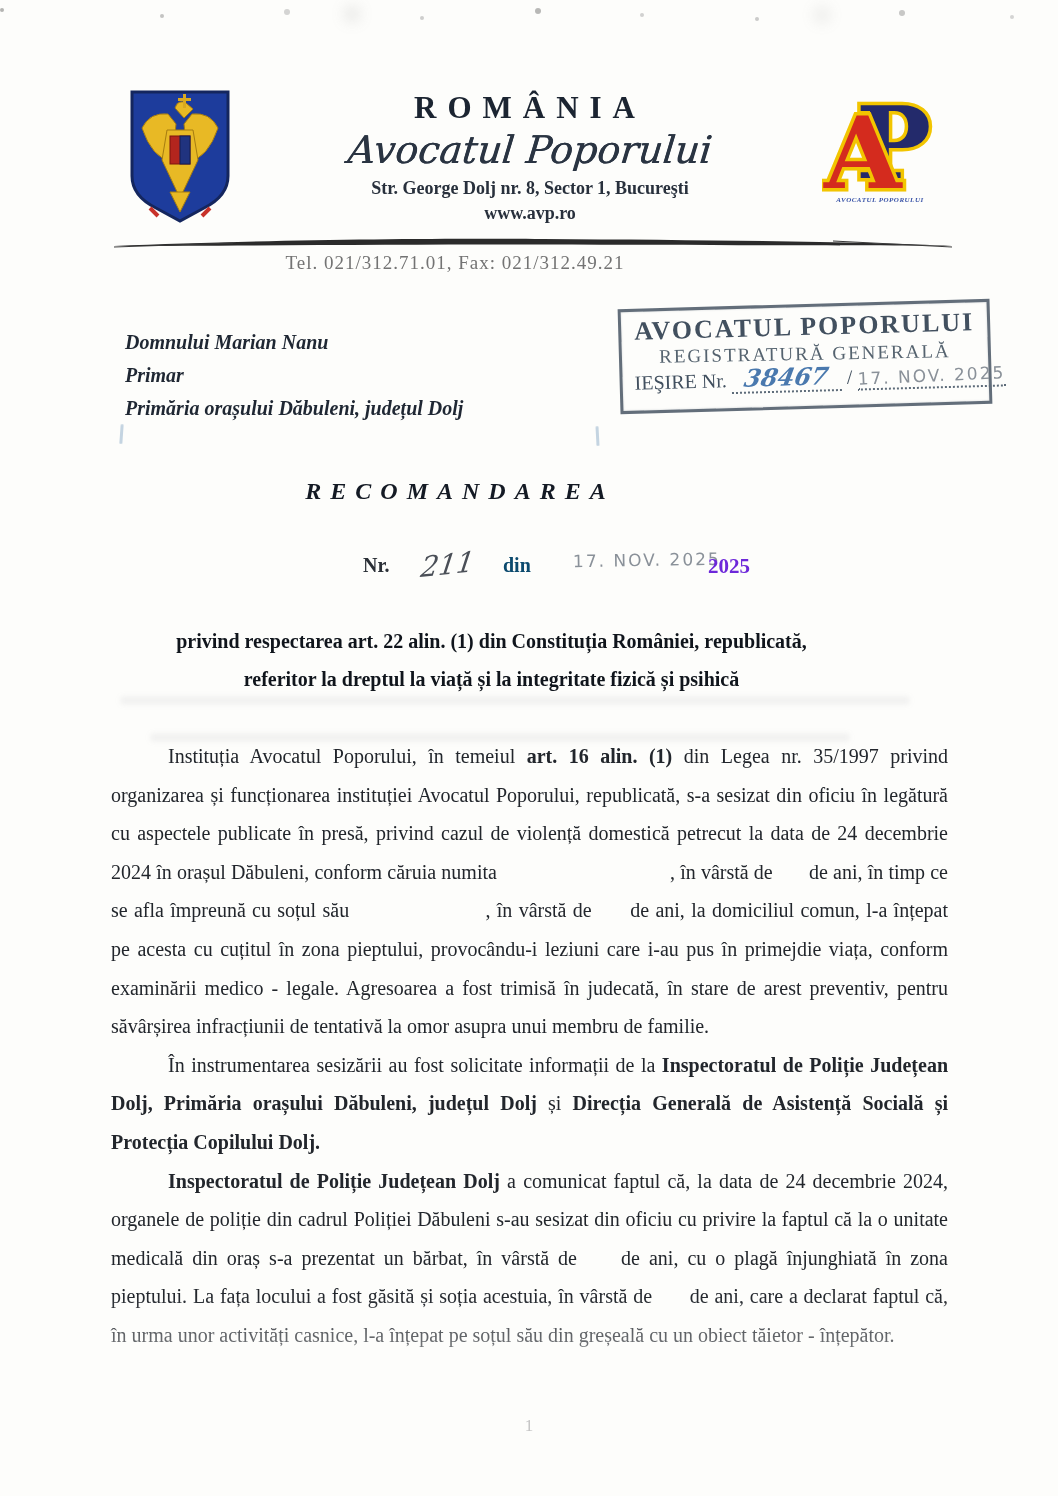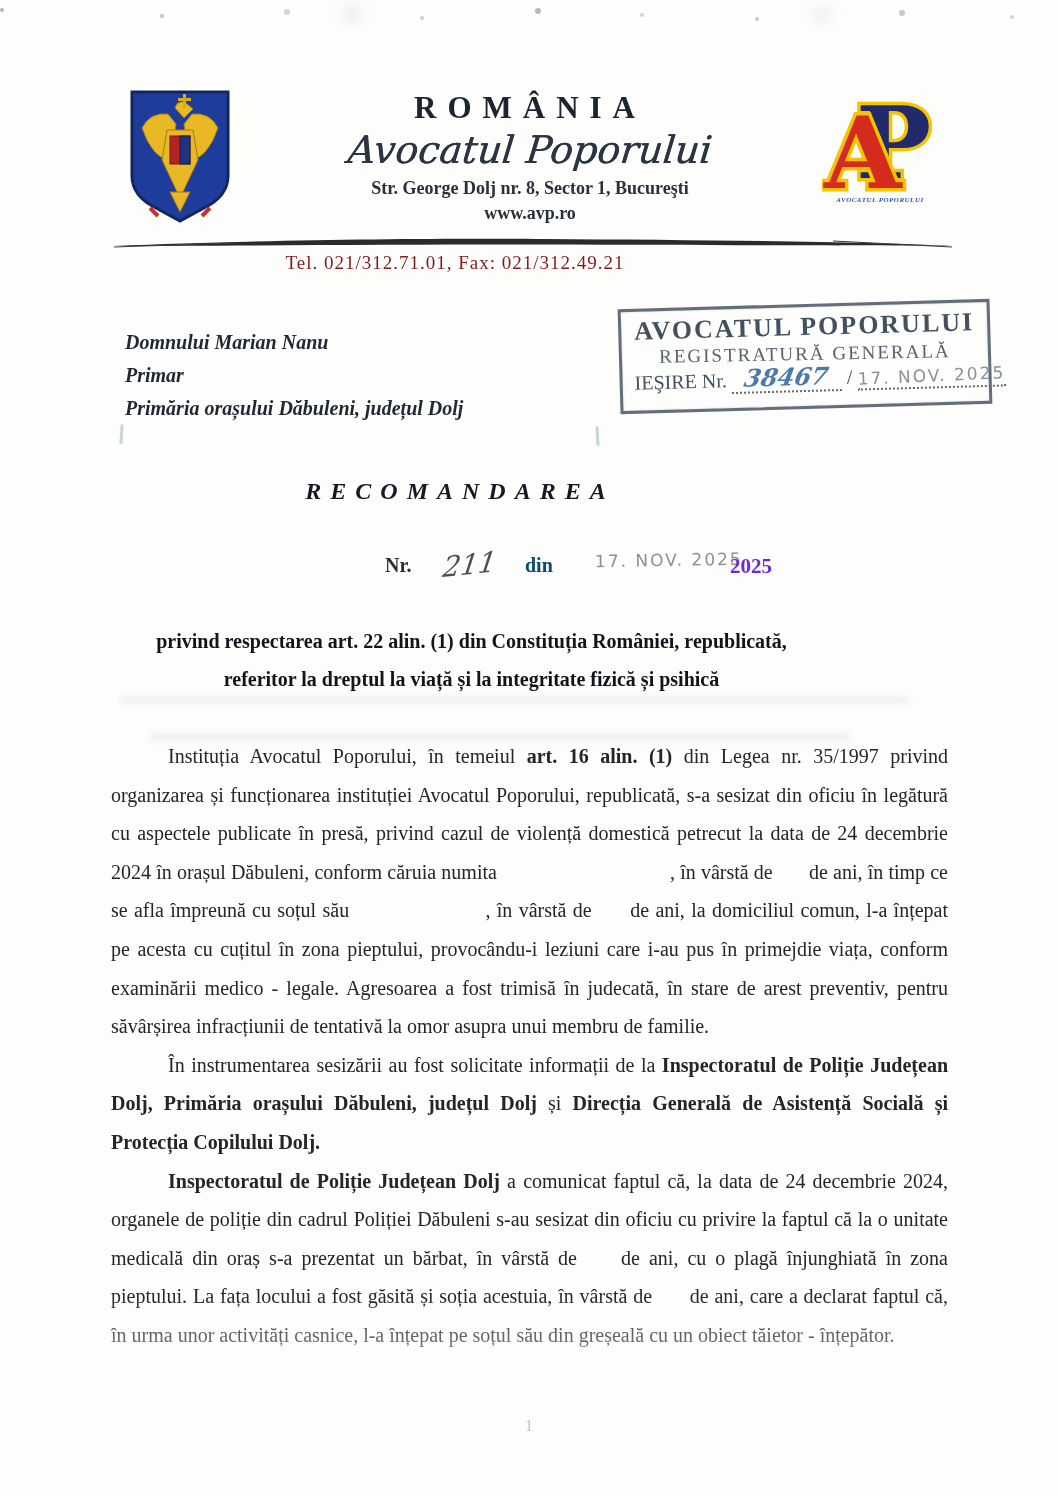--- a/index.html
+++ b/index.html
@@ -29,7 +29,7 @@
 
   .divider{position:absolute;left:113px;top:236px;}
   .contact1{position:absolute;left:0;top:252px;width:910px;text-align:center;
-    font-size:19px;color:#7f1d1d;letter-spacing:1px;}
+    font-size:19px;color:#737373;letter-spacing:1px;}
   .contact2{position:absolute;left:0;top:278px;width:1058px;text-align:center;
     font-size:19px;color:#94a9bf;letter-spacing:1px;}
 

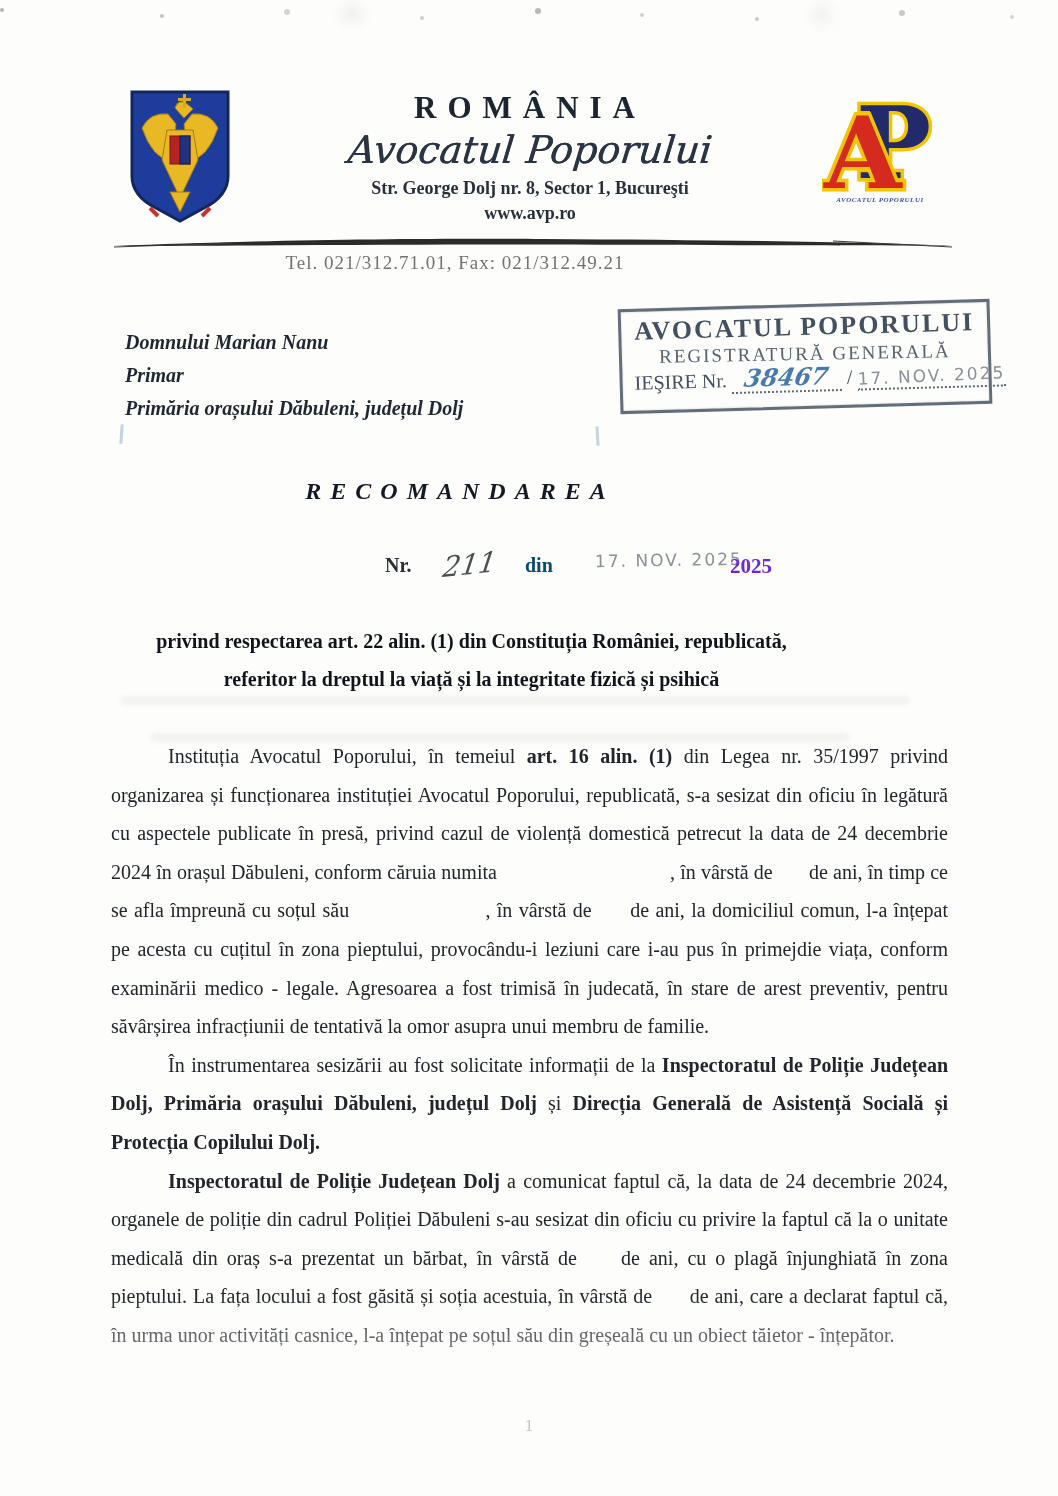--- a/index.html
+++ b/index.html
@@ -61,7 +61,7 @@
   
   .doc-title{position:absolute;left:0;top:478px;width:920px;text-align:center;
     font-size:24px;font-weight:bold;font-style:italic;letter-spacing:9px;color:#141a24;}
-  .nr-line{position:absolute;left:363px;top:546px;width:480px;height:40px;font-size:20px;margin-left:22px;}
+  .nr-line{position:absolute;left:363px;top:546px;width:480px;height:40px;font-size:20px;}
   .nr-label{position:absolute;left:0;top:8px;font-weight:bold;color:#2a2f36;}
   .nr-hand{position:absolute;left:58px;top:2px;font-family:"DejaVu Serif",serif;font-style:italic;
     font-size:28px;color:#4a4f57;transform:rotate(-6deg) skewX(-14deg);}

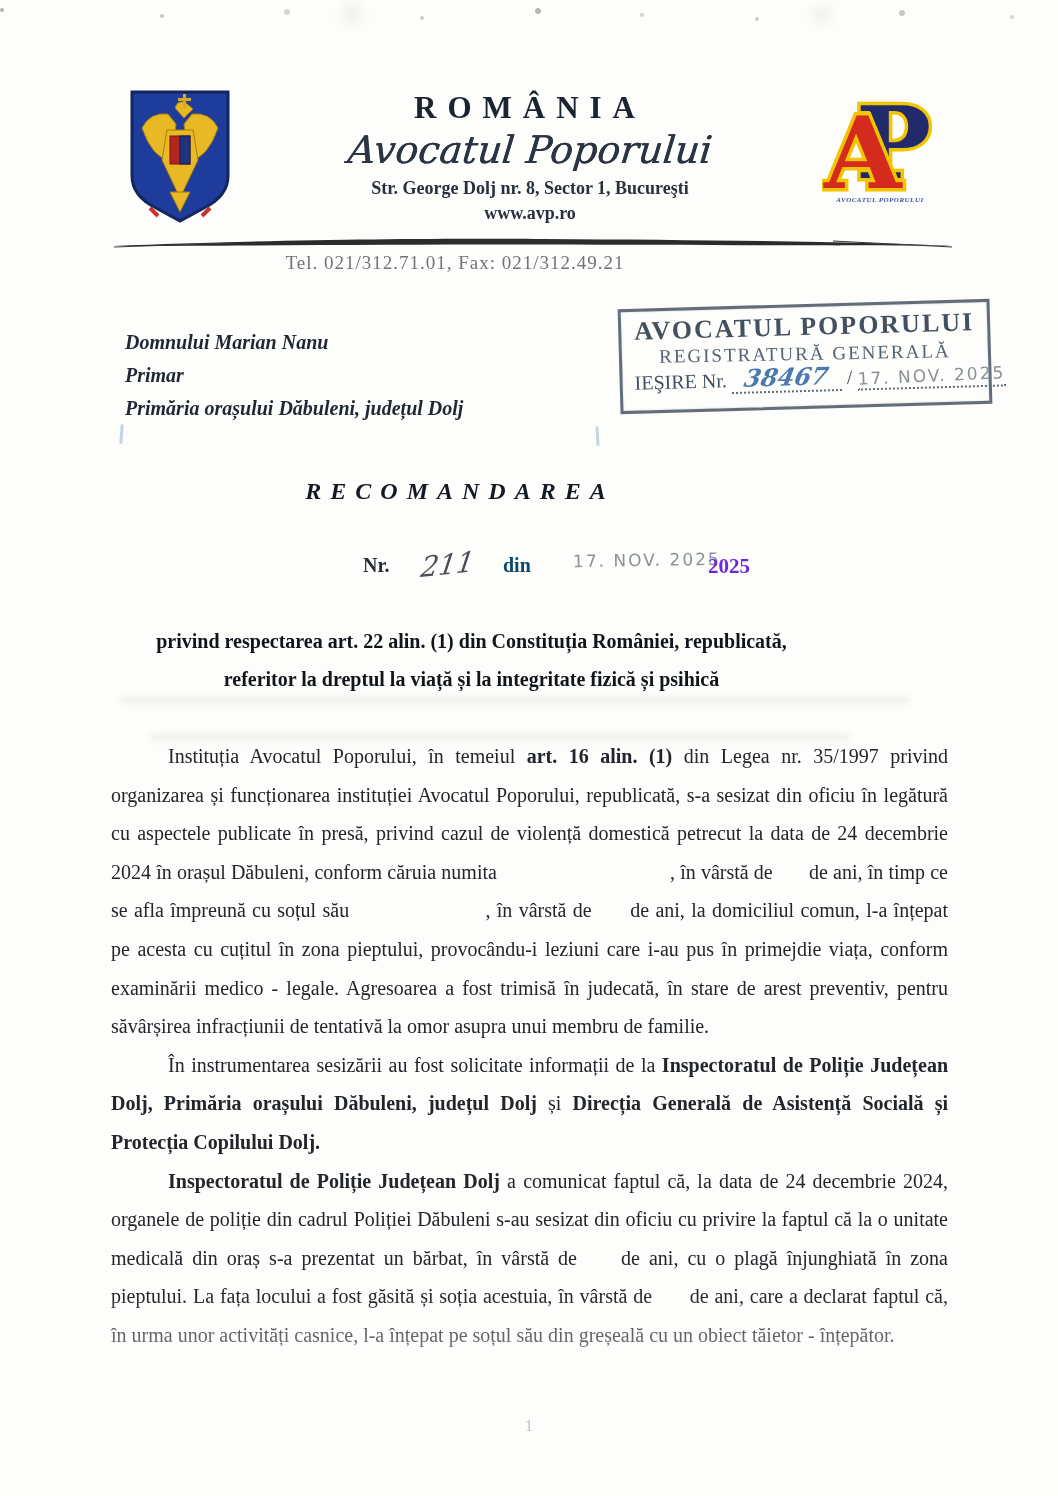--- a/index.html
+++ b/index.html
@@ -71,7 +71,7 @@
 
   
   .subject{position:absolute;left:0;top:622px;width:943px;text-align:center;
-    font-size:20px;font-weight:bold;color:#10151c;line-height:38px;}
+    font-size:20px;font-weight:bold;color:#10151c;line-height:38px;padding-left:20px;}
 
   
   .ghost{position:absolute;left:120px;width:820px;height:9px;background:rgba(120,120,125,.08);

